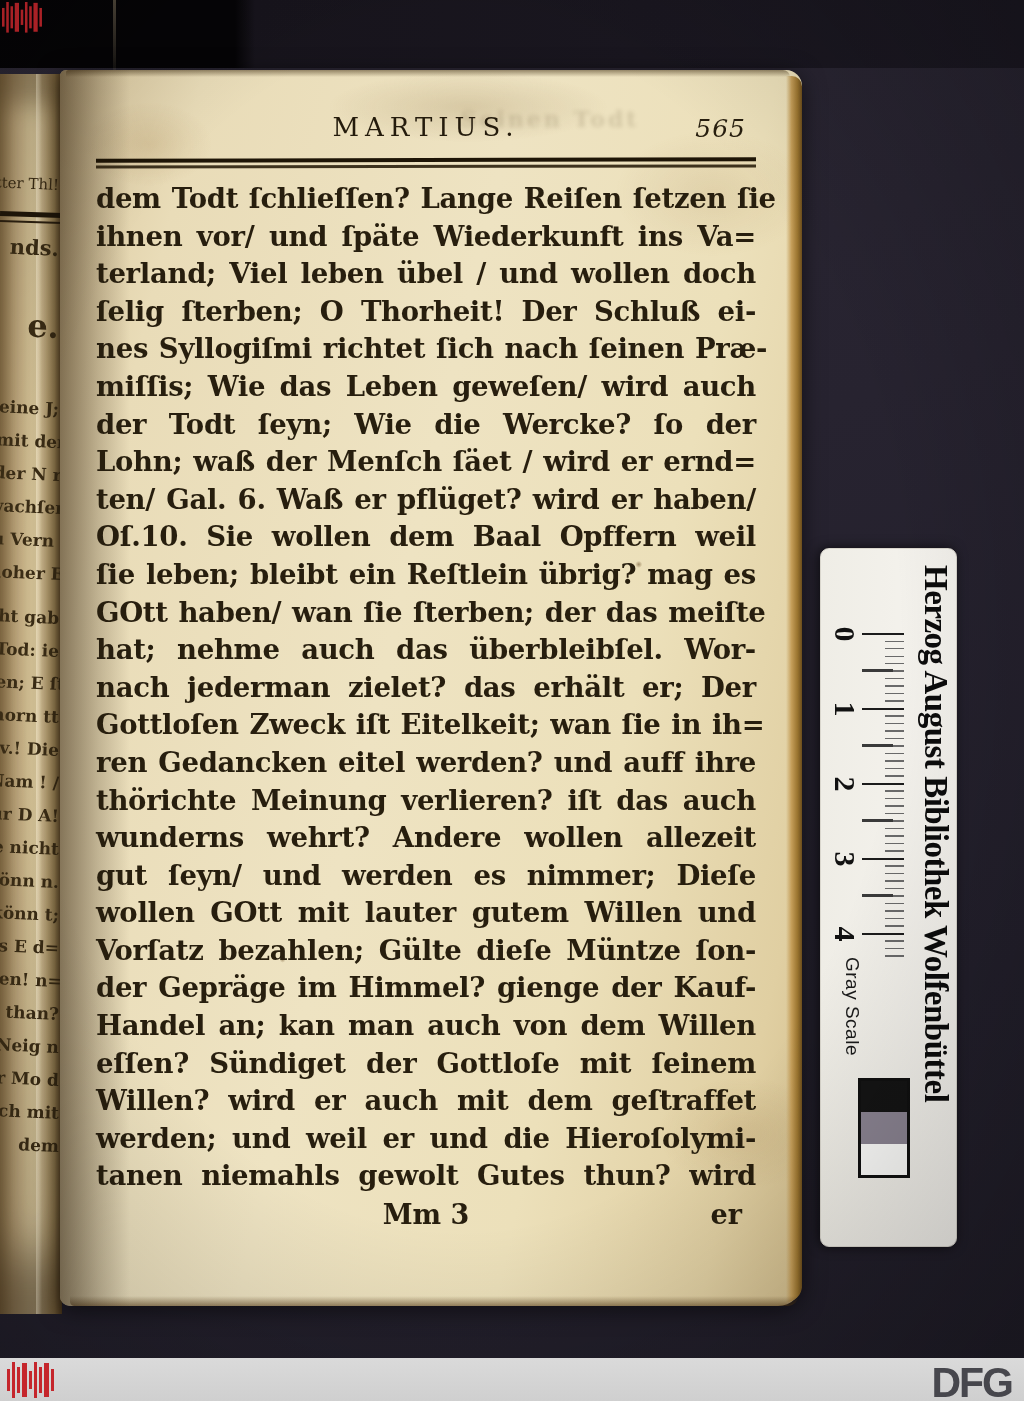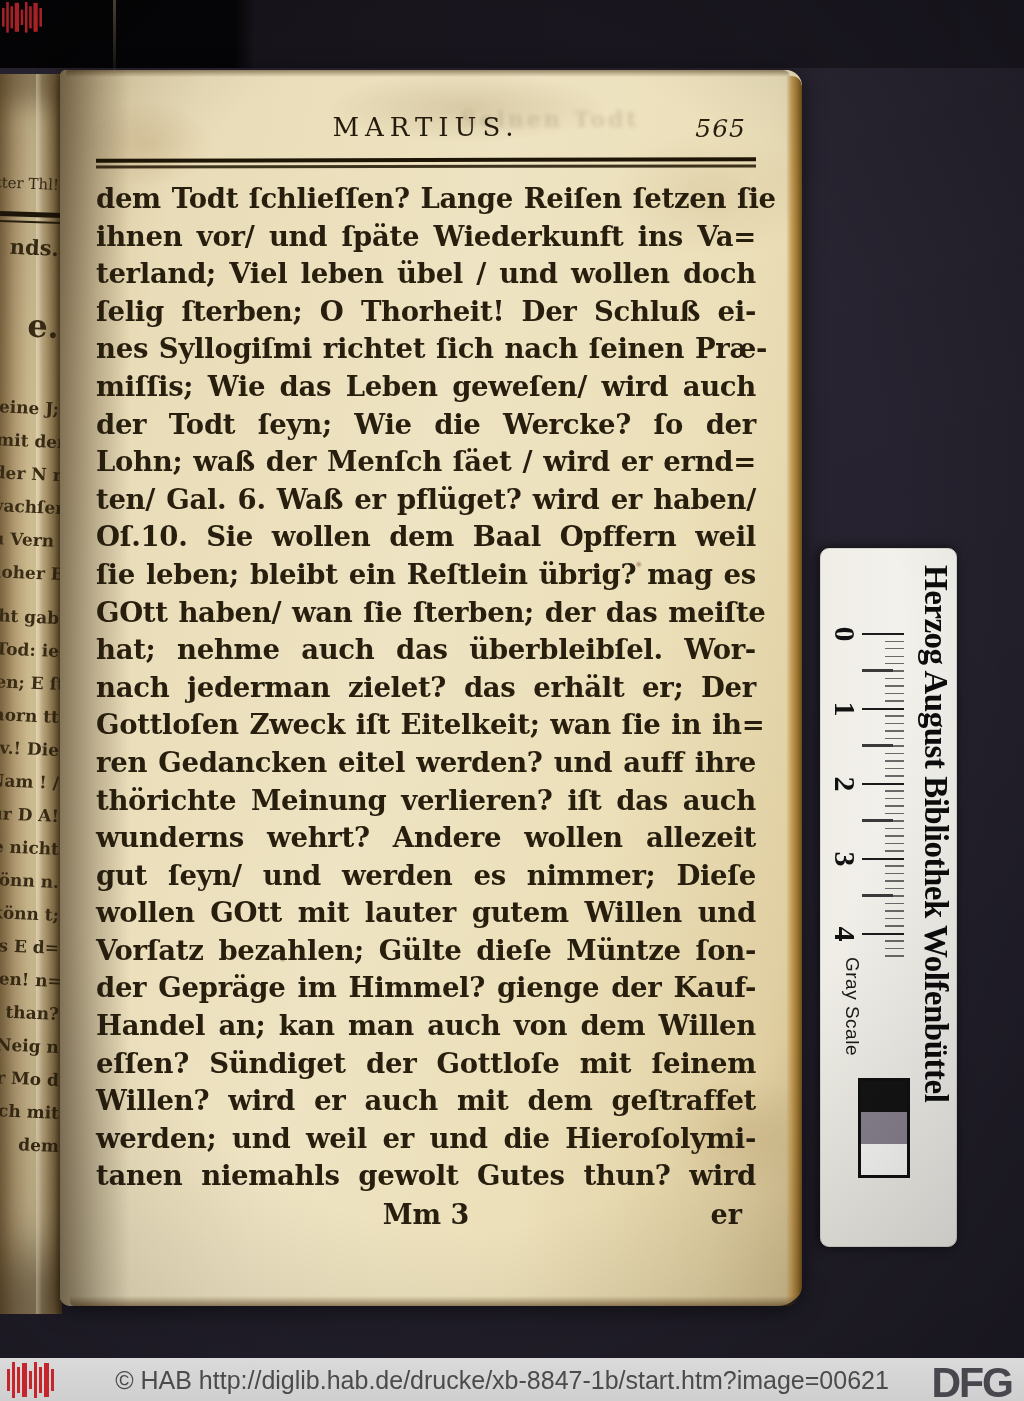--- a/index.html
+++ b/index.html
@@ -239,7 +239,6 @@
       <i></i>
       <i></i>
   </div>
-  <div class="attr">© HAB http://diglib.hab.de/drucke/xb-8847-1b/start.htm?image=00621</div>
   <div class="dfg">DFG</div>
 
 </div>

